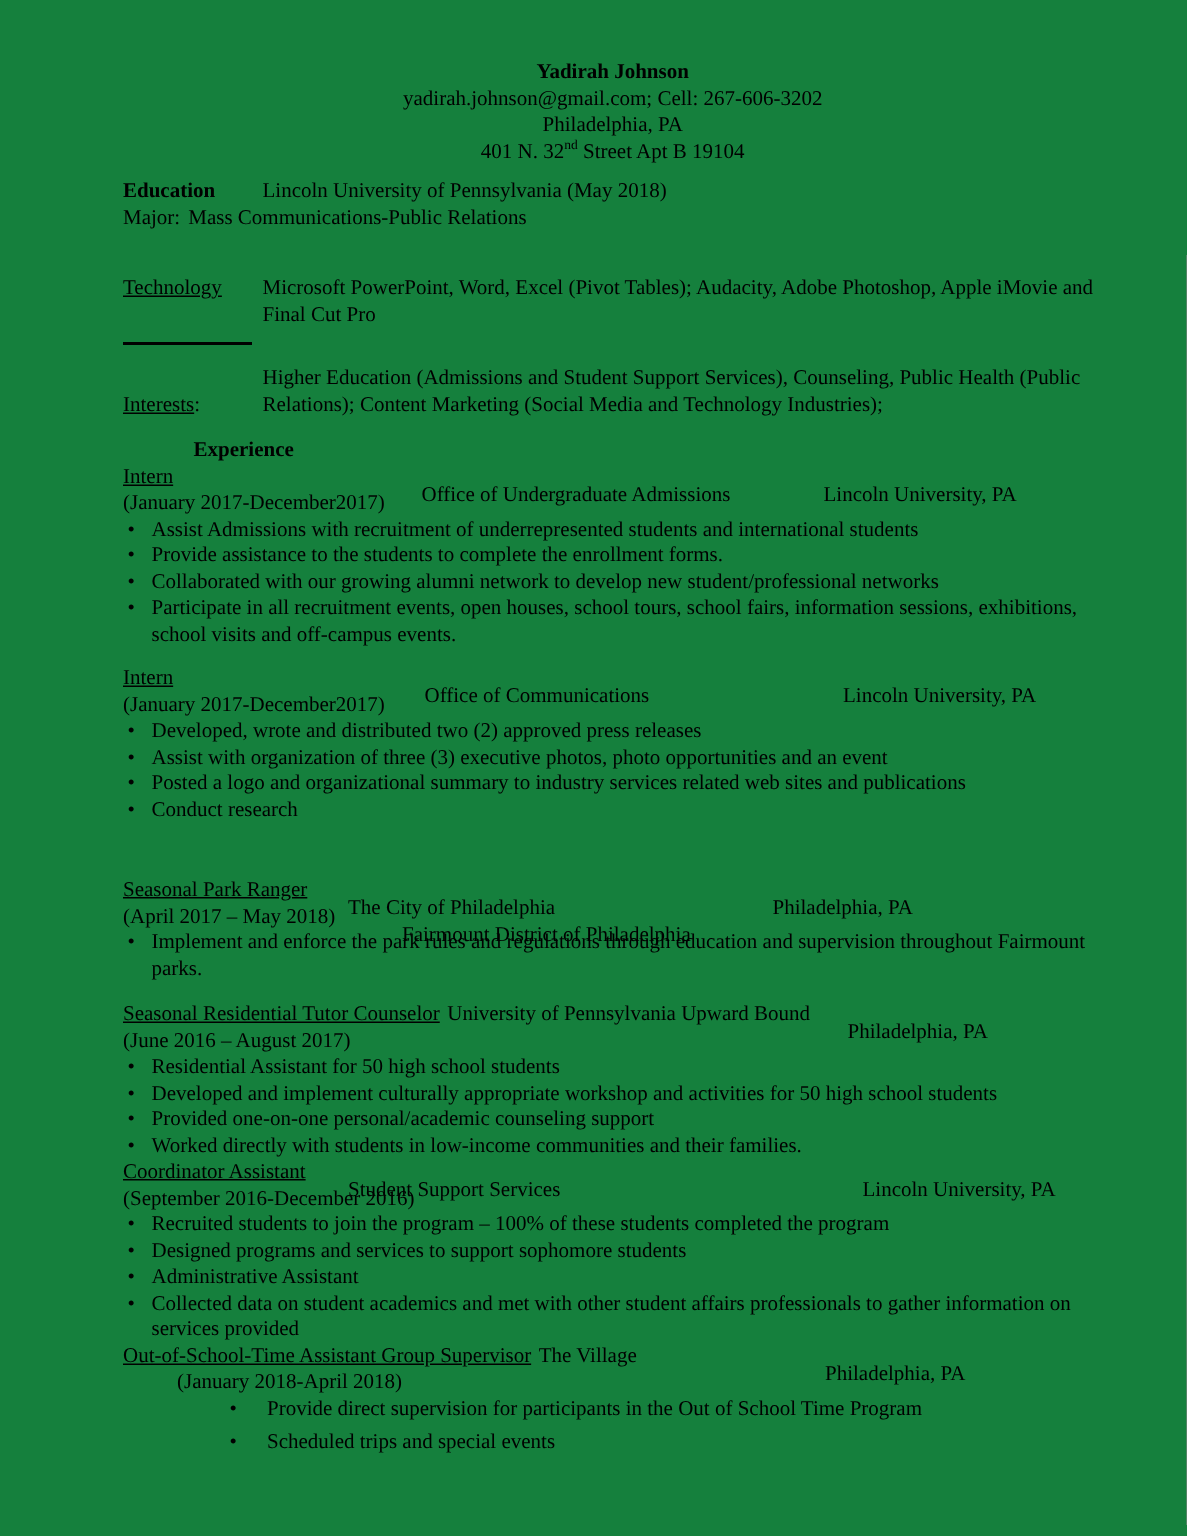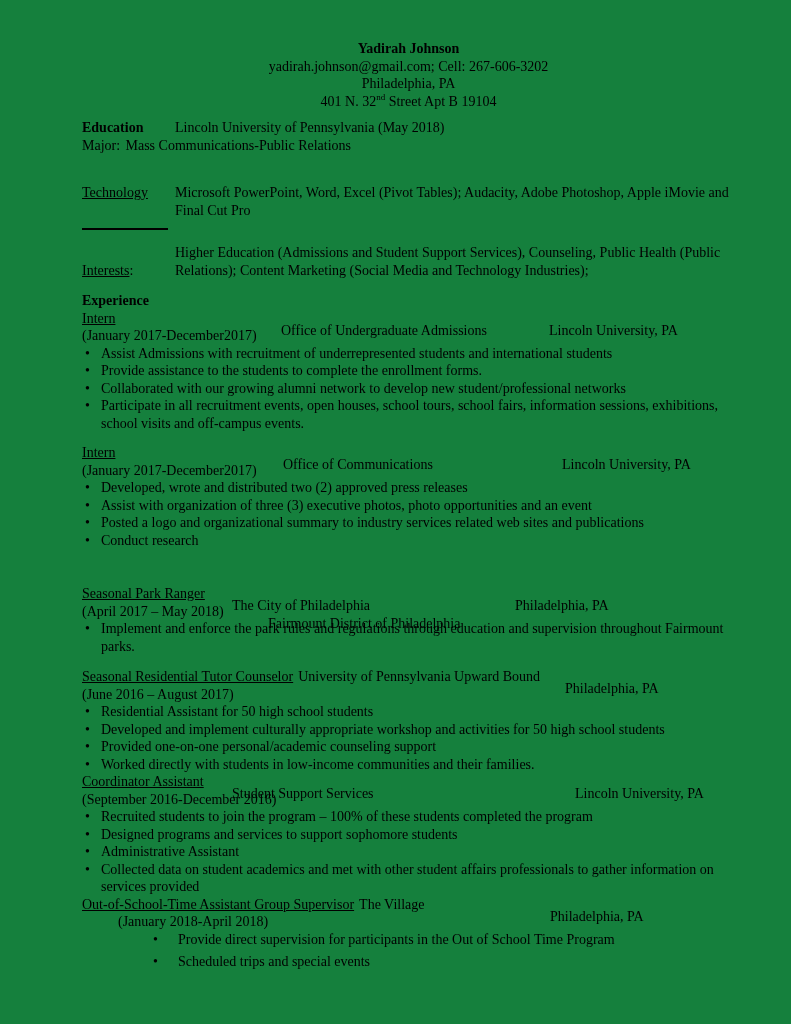--- a/index.html
+++ b/index.html
@@ -30,7 +30,7 @@
   .tech-row{margin-top:30px;}
   .interests-rule{width:86px;border-top:2px solid #000;margin-top:9px;}
   .interests-row{margin-top:14px;align-items:flex-end;}
-  .exp-heading{margin-top:13px;}
+  .exp-heading{margin-top:13px;margin-left:47px;}
 
   
   .job-header,.job-date-row{position:relative;}

